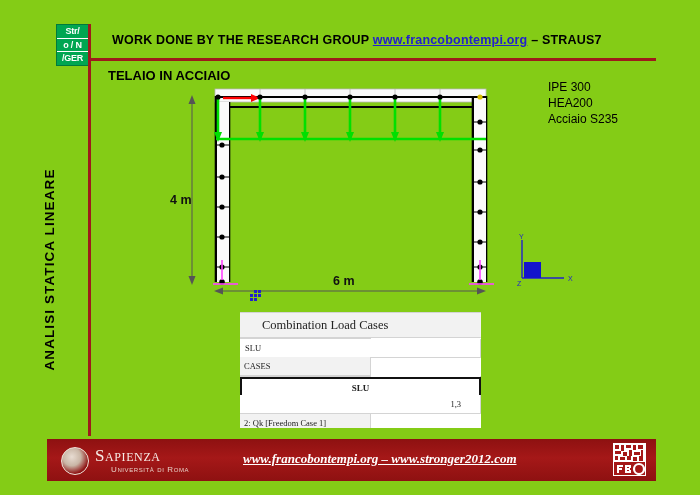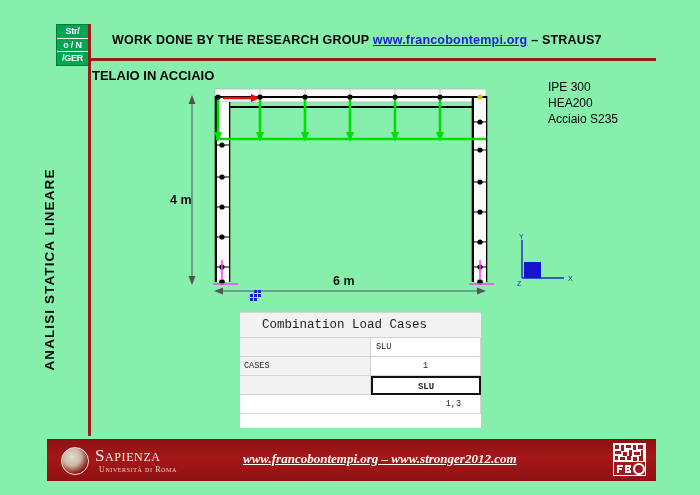--- a/index.html
+++ b/index.html
@@ -8,7 +8,7 @@
     font-family:"Liberation Sans", sans-serif;
     position:relative;overflow:hidden;
   }
-  .slide{position:absolute;left:0;top:0;width:700px;height:495px;background:#86efac;}
+  .slide{position:absolute;left:0;top:0;width:700px;height:495px;background:#84cc16;}
 
   
   .logo-strong{

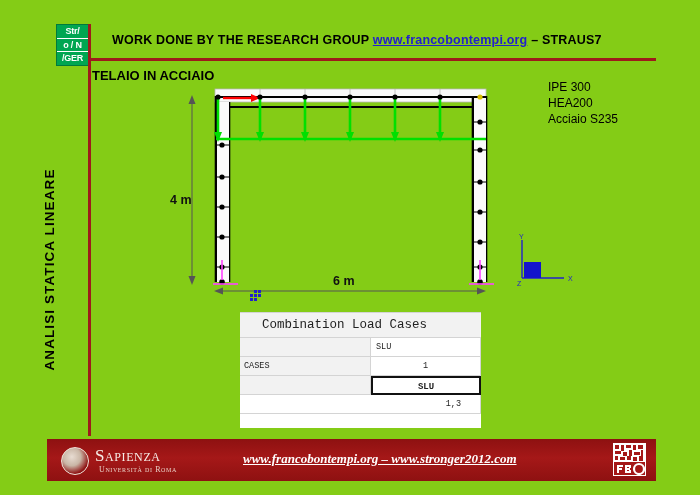--- a/index.html
+++ b/index.html
@@ -44,7 +44,7 @@
 
   
   .sect-title{
-    position:absolute;left:92px;top:68px;
+    position:absolute;left:108px;top:68px;
     font-size:13px;font-weight:bold;color:#000;
   }
 

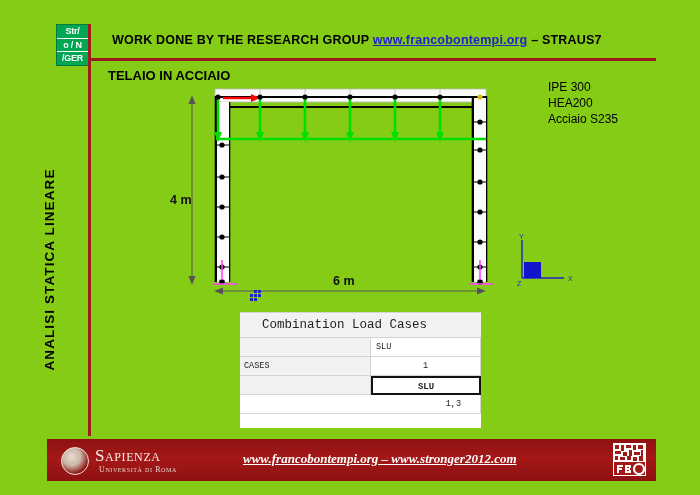--- a/index.html
+++ b/index.html
@@ -63,7 +63,7 @@
     position:absolute;left:240px;top:312px;width:241px;height:115px;
     background:#ffffff;overflow:hidden;
     border-top:1px solid #d4d4d4;
-    font-family:Liberation Mono, monospace;
+    font-family:Liberation Serif, serif;
   }
   .tbl-title{
     height:25px;line-height:25px;background:#f2f2f2;

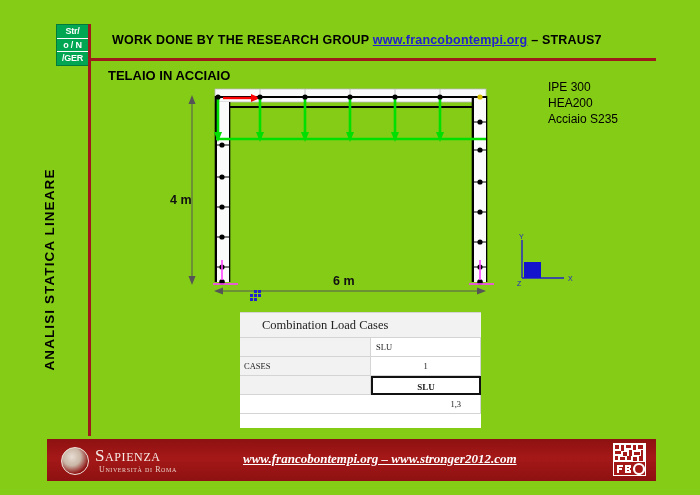--- a/index.html
+++ b/index.html
@@ -70,7 +70,7 @@
     font-size:12.5px;color:#222;padding-left:22px;
     border-bottom:1px solid #d4d4d4;box-sizing:border-box;
   }
-  .tbl-row{display:flex;height:19px;box-sizing:border-box;}
+  .tbl-row{display:flex;height:19px;box-sizing:border-box;flex-direction:column;}
   .tbl-c-label{
     width:131px;box-sizing:border-box;
     border-right:1px solid #d4d4d4;border-bottom:1px solid #d4d4d4;

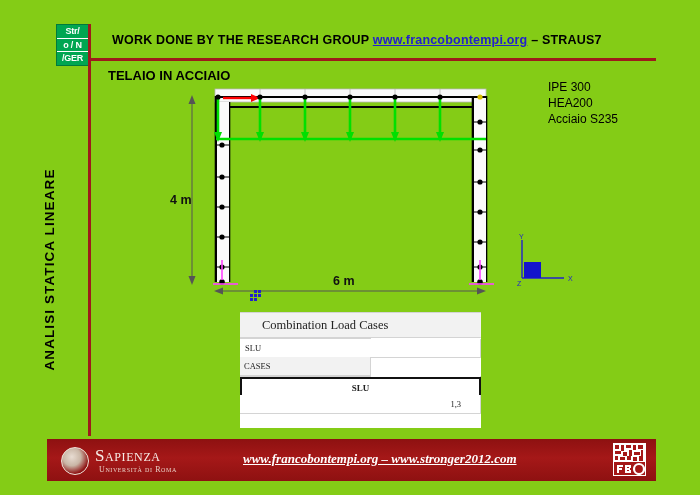--- a/index.html
+++ b/index.html
@@ -329,6 +329,7 @@
     </div>
 
     <div class="tbl-row data">
+      <div class="tbl-c-label">2: Qk [Freedom Case 1]</div>
     </div>
   </div>
 

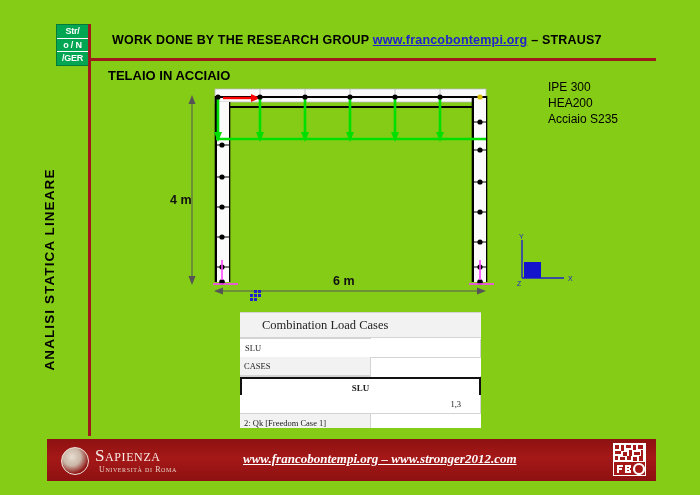--- a/index.html
+++ b/index.html
@@ -117,8 +117,8 @@
     font-variant:small-caps;
   }
   .sap-sub{
-    position:absolute;left:52px;top:26px;
-    font-family:Liberation Serif, serif;
+    position:absolute;left:64px;top:26px;
+    font-family:Liberation Sans, sans-serif;
     font-size:8px;color:#e8cfc6;letter-spacing:0.6px;
     font-variant:small-caps;
   }

